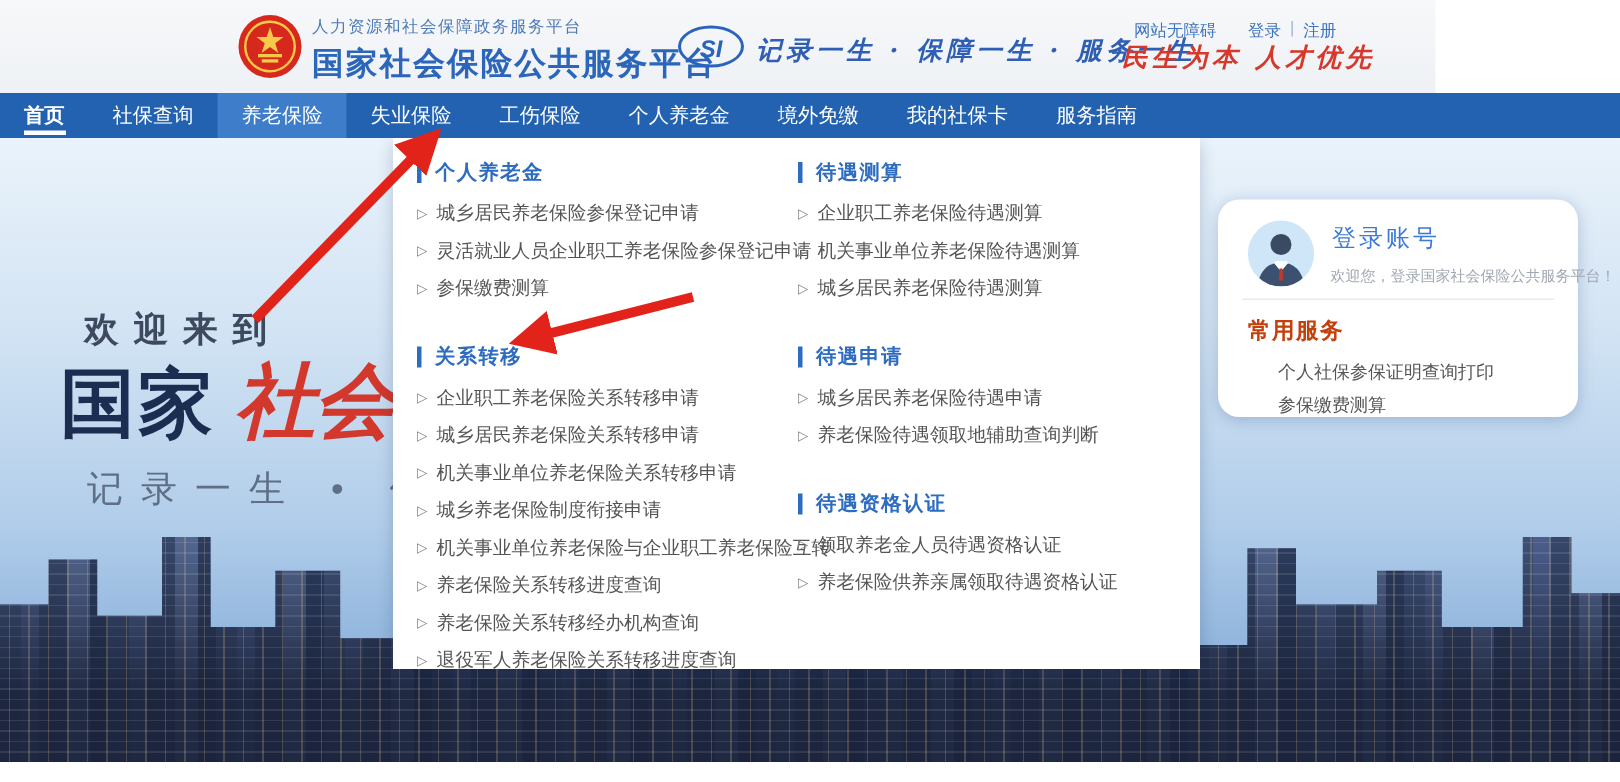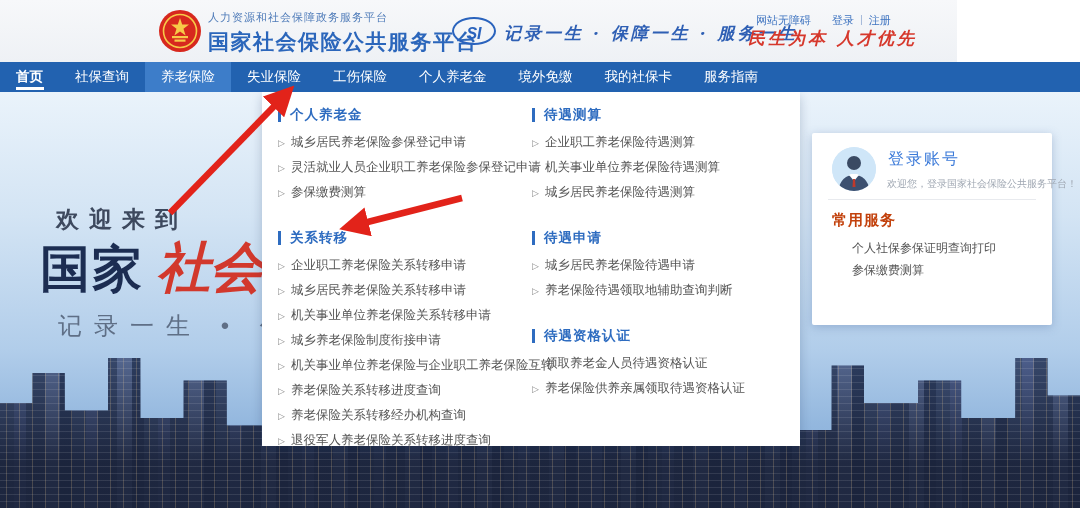--- a/index.html
+++ b/index.html
@@ -81,8 +81,8 @@
   .menu-item .tri { color:#8a8a8a; font-size:9px; margin-right:6px; }
 
   
-  .account-card { position:absolute; left:812px; top:41px; width:240px; height:192px; background:#fff;
-    border-radius:2px; box-shadow:0 2px 10px rgba(80,110,160,.35); z-index:5; }
+  .account-card { position:absolute; left:812px; top:41px; width:240px; height:145px; background:#fff;
+    border-radius:14px; box-shadow:0 2px 10px rgba(80,110,160,.35); z-index:5; }
   .avatar { position:absolute; left:20px; top:14px; width:44px; height:44px; border-radius:50%;
     background:#cfe6f8; overflow:hidden; }
   .login-account { position:absolute; left:76px; top:16px; font-size:16px; color:#3b7ad9;

